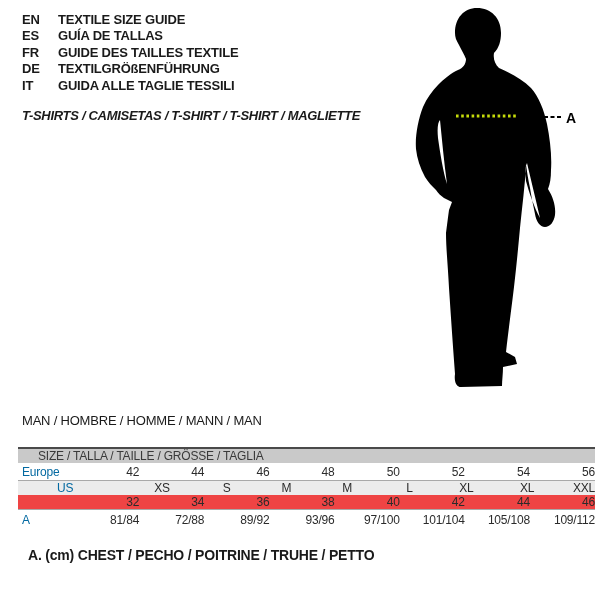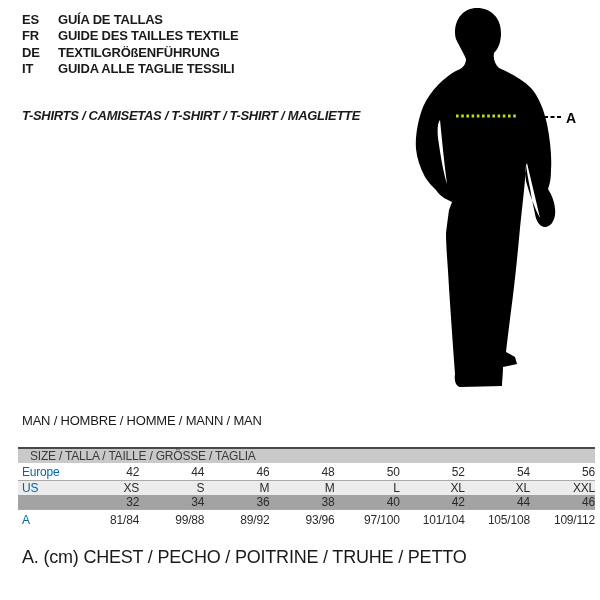--- a/index.html
+++ b/index.html
@@ -44,6 +44,9 @@
 <body>
 
 <div class="abs lang-list">
+  <div class="lang-row">
+    <span class="lang-code">EN</span><span class="lang-text">TEXTILE SIZE GUIDE</span>
+  </div>
 
   <div class="lang-row">
     <span class="lang-code">ES</span><span class="lang-text">GUÍA DE TALLAS</span>

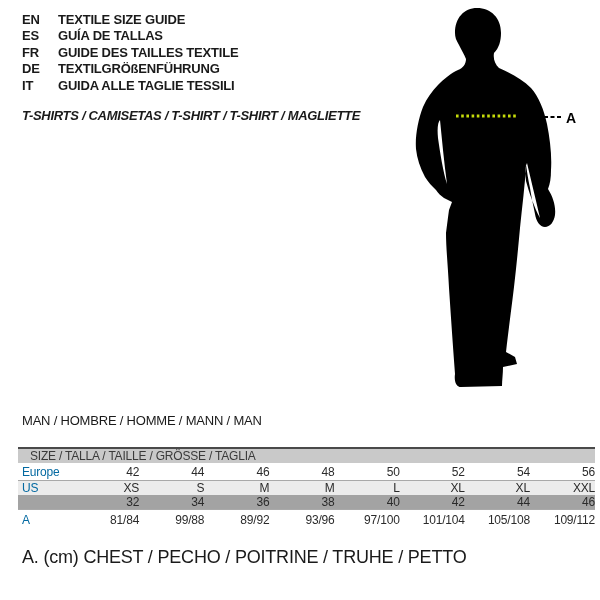--- a/index.html
+++ b/index.html
@@ -26,7 +26,7 @@
   .size-table{left:18px;top:447px;width:577px;font-size:12px;letter-spacing:-0.2px;}
   .t-row{display:grid;grid-template-columns:56px repeat(8,1fr);align-items:center;}
   .t-header{background:#c9c9c9;border-top:2px solid #4a4a4a;height:14px;line-height:14px;
-            color:#3a3a3a;padding-left:12px;}
+            color:#3a3a3a;padding-left:20px;}
   .t-row.r0{height:17px;border-bottom:1px solid #a9a9a9;}
   .t-row.r1{height:14px;background:#ececec;}
   .t-row.r2{height:14px;background:#a3a3a3;border-bottom:1px solid #a9a9a9;}

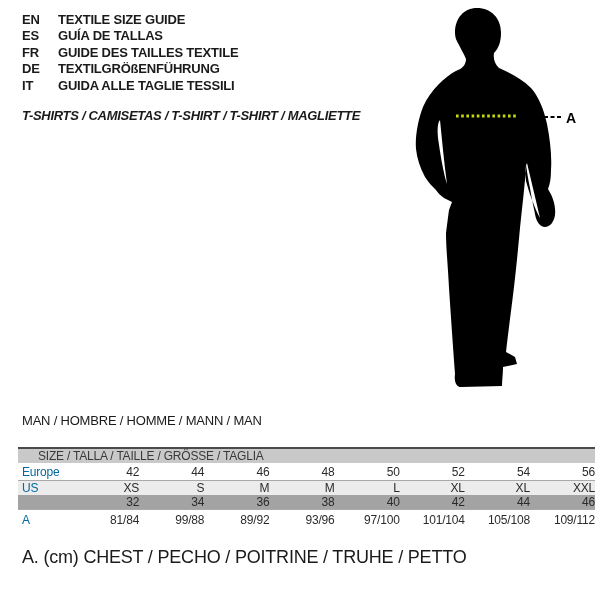--- a/index.html
+++ b/index.html
@@ -28,7 +28,7 @@
   .t-header{background:#c9c9c9;border-top:2px solid #4a4a4a;height:14px;line-height:14px;
             color:#3a3a3a;padding-left:20px;}
   .t-row.r0{height:17px;border-bottom:1px solid #a9a9a9;}
-  .t-row.r1{height:14px;background:#ececec;}
+  .t-row.r1{height:14px;background:#ececec;padding-left:35px;}
   .t-row.r2{height:14px;background:#a3a3a3;border-bottom:1px solid #a9a9a9;}
   .t-row.r3{height:19px;}
   .t-cell{text-align:right;color:#2b2b2b;line-height:14px;}

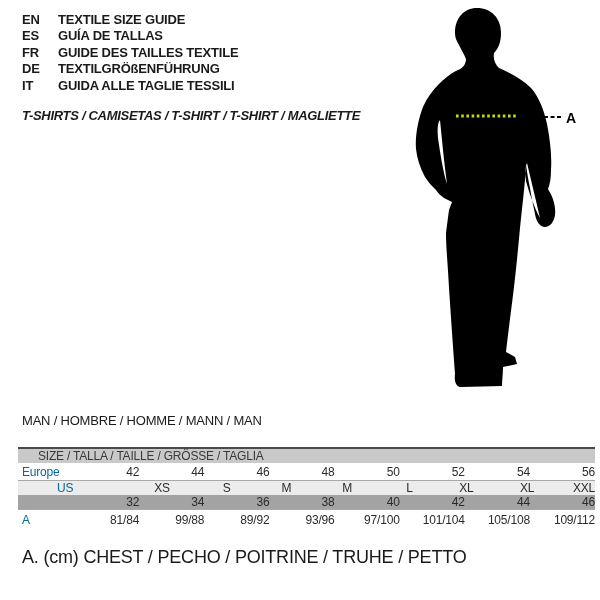--- a/index.html
+++ b/index.html
@@ -29,7 +29,7 @@
             color:#3a3a3a;padding-left:20px;}
   .t-row.r0{height:17px;border-bottom:1px solid #a9a9a9;}
   .t-row.r1{height:14px;background:#ececec;padding-left:35px;}
-  .t-row.r2{height:14px;background:#a3a3a3;border-bottom:1px solid #a9a9a9;}
+  .t-row.r2{height:14px;background:#ef4444;border-bottom:1px solid #a9a9a9;}
   .t-row.r3{height:19px;}
   .t-cell{text-align:right;color:#2b2b2b;line-height:14px;}
   .t-label{text-align:left;padding-left:4px;color:#0369a1;}

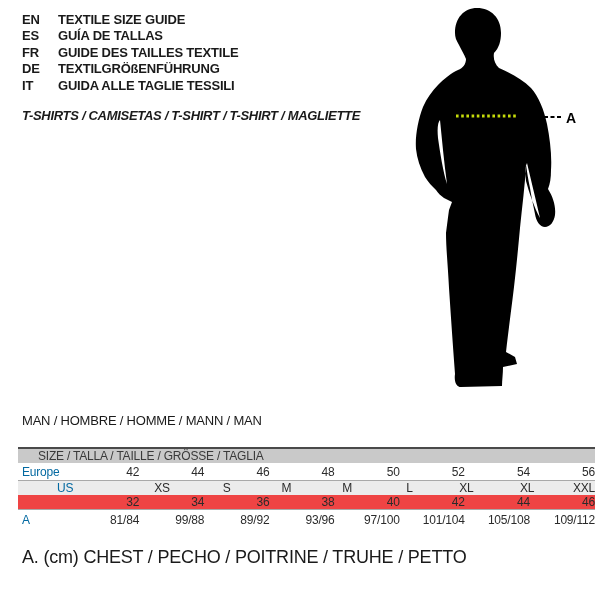--- a/index.html
+++ b/index.html
@@ -158,7 +158,7 @@
   <div class="t-row r3">
     <span class="t-cell t-label">A</span>
   <span class="t-cell">81/84</span>
-        <span class="t-cell">99/88</span>
+        <span class="t-cell">72/88</span>
         <span class="t-cell">89/92</span>
         <span class="t-cell">93/96</span>
         <span class="t-cell">97/100</span>

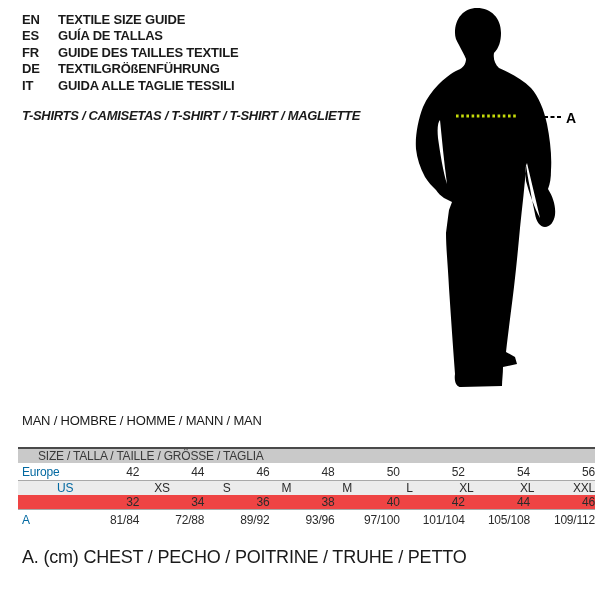--- a/index.html
+++ b/index.html
@@ -35,7 +35,7 @@
   .t-label{text-align:left;padding-left:4px;color:#0369a1;}
 
   
-  .footnote{left:22px;top:547px;font-size:18px;font-weight:400;letter-spacing:-0.2px;}
+  .footnote{left:28px;top:547px;font-size:14px;font-weight:700;letter-spacing:-0.2px;}
 
   
   .figure-svg{left:0;top:0;width:600px;height:600px;}

